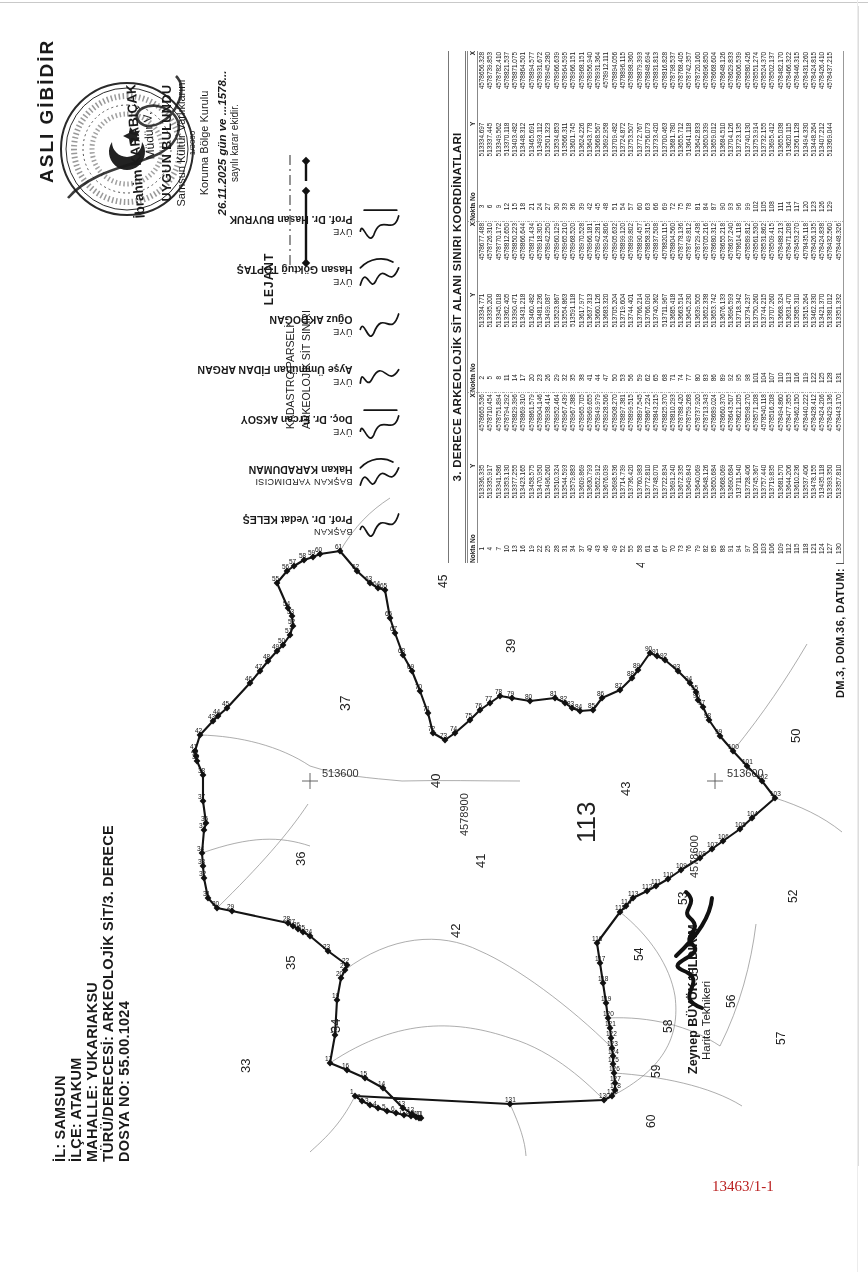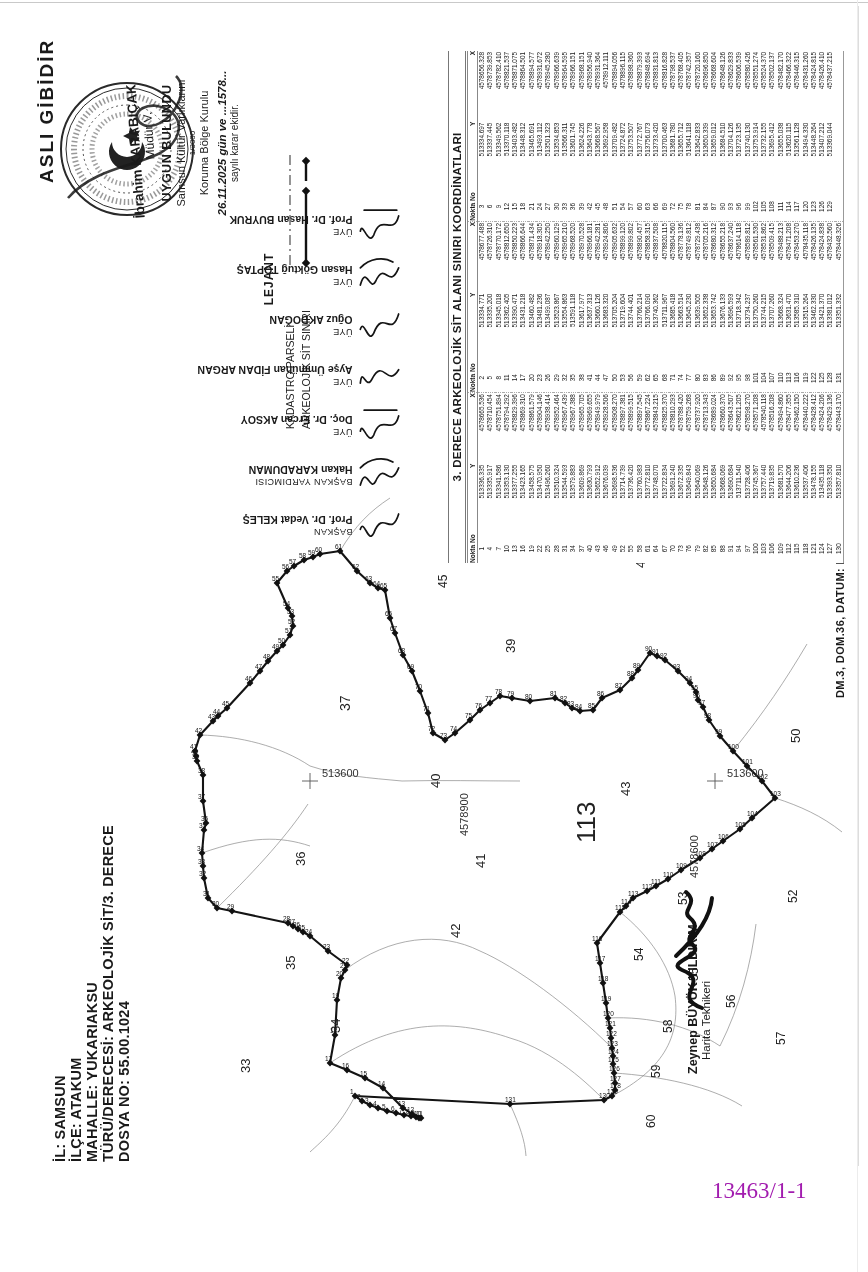--- a/index.html
+++ b/index.html
@@ -65,7 +65,7 @@
   .mapsvg{position:absolute;left:0;top:0;}
 
   .footer-ref{position:absolute;left:712px;top:1178px;font-family:"Liberation Serif",serif;
-              font-size:23px;color:#a21caf;}
+              font-size:15px;color:#b91c1c;}
 </style>
 </head>
 <body>

